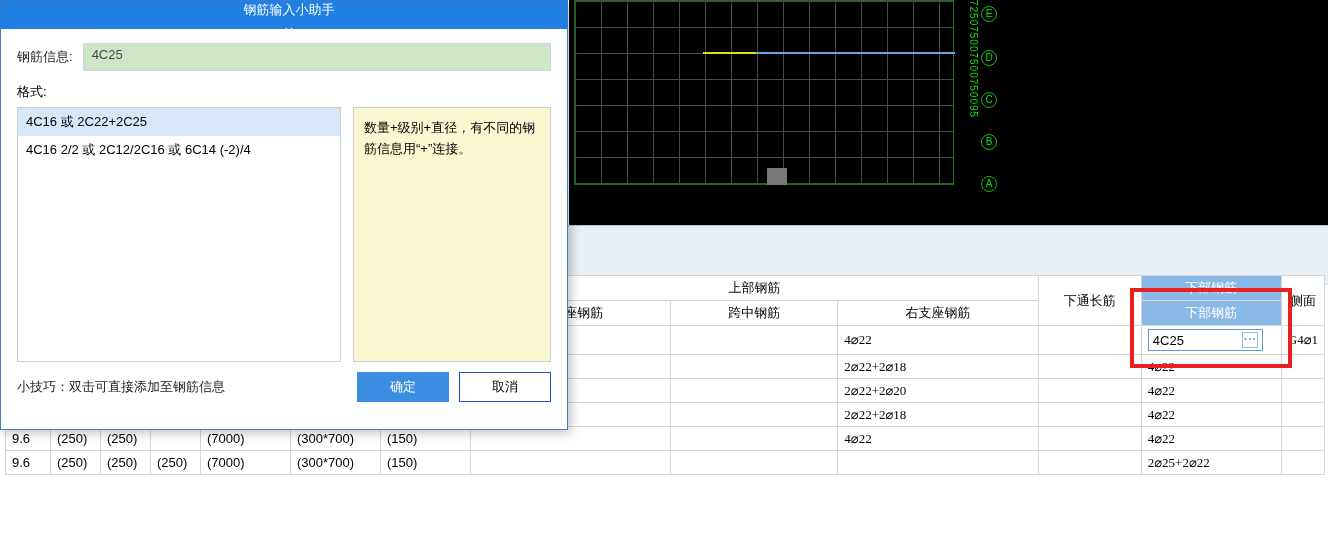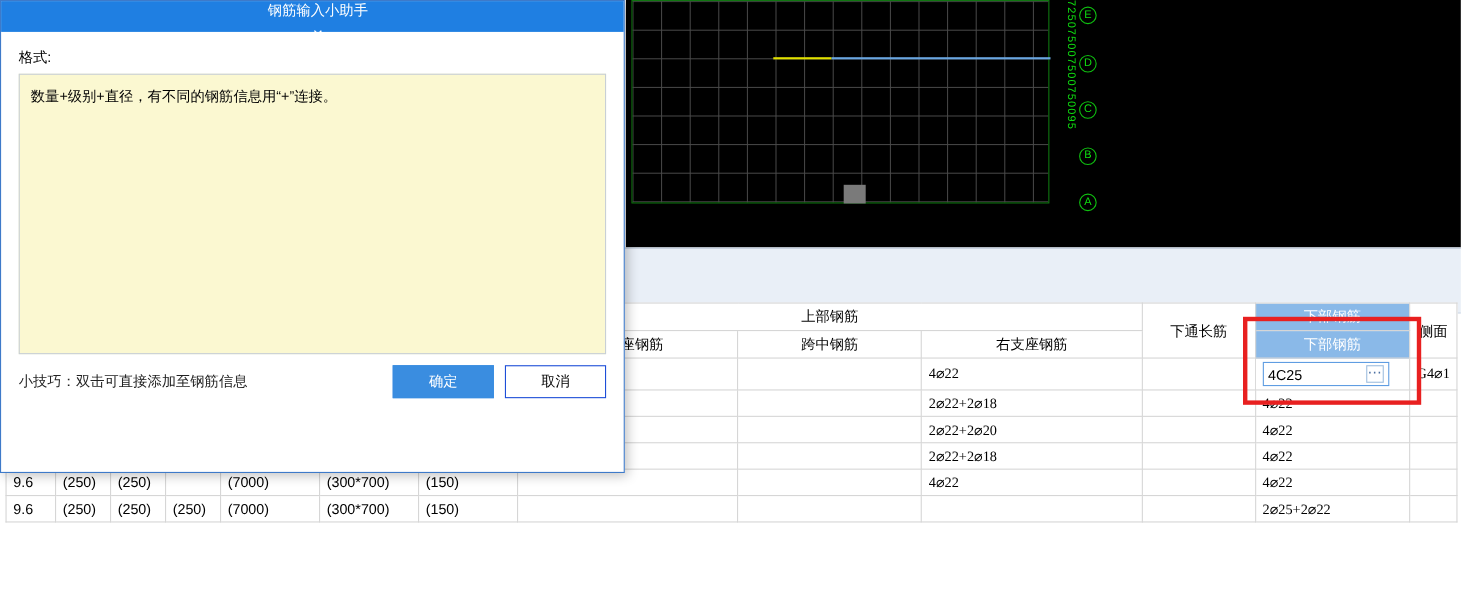--- a/index.html
+++ b/index.html
@@ -210,6 +210,10 @@
     <span class="dlg-close">×</span>
   </div>
   <div class="dlg-body">
+    <div class="row">
+      <label>钢筋信息:</label>
+      <div class="input-main">4C25</div>
+    </div>
     <div class="fmt-row">
       <label>格式:</label>
     </div>

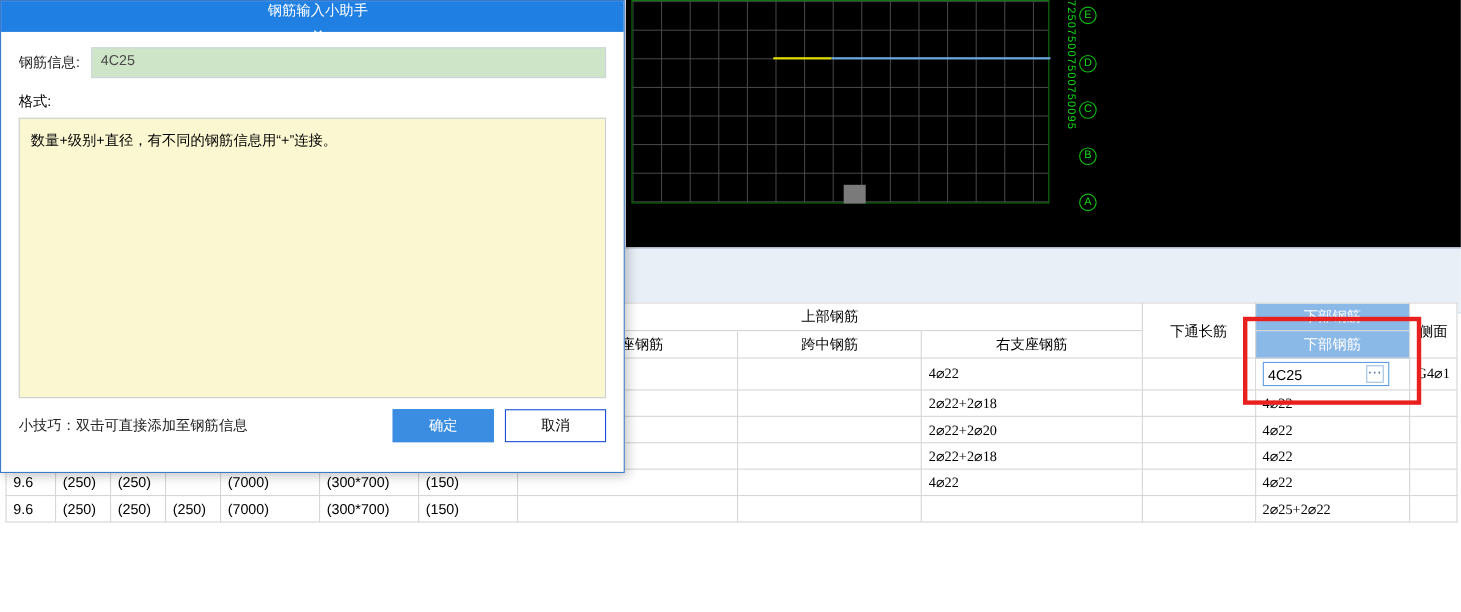--- a/index.html
+++ b/index.html
@@ -218,6 +218,10 @@
       <label>格式:</label>
     </div>
     <div class="lists">
+      <div class="list-left">
+        <div class="item sel">4C16 或 2C22+2C25</div>
+        <div class="item">4C16 2/2 或 2C12/2C16 或 6C14 (-2)/4</div>
+      </div>
       <div class="desc-box">数量+级别+直径，有不同的钢筋信息用“+”连接。</div>
     </div>
   </div>

